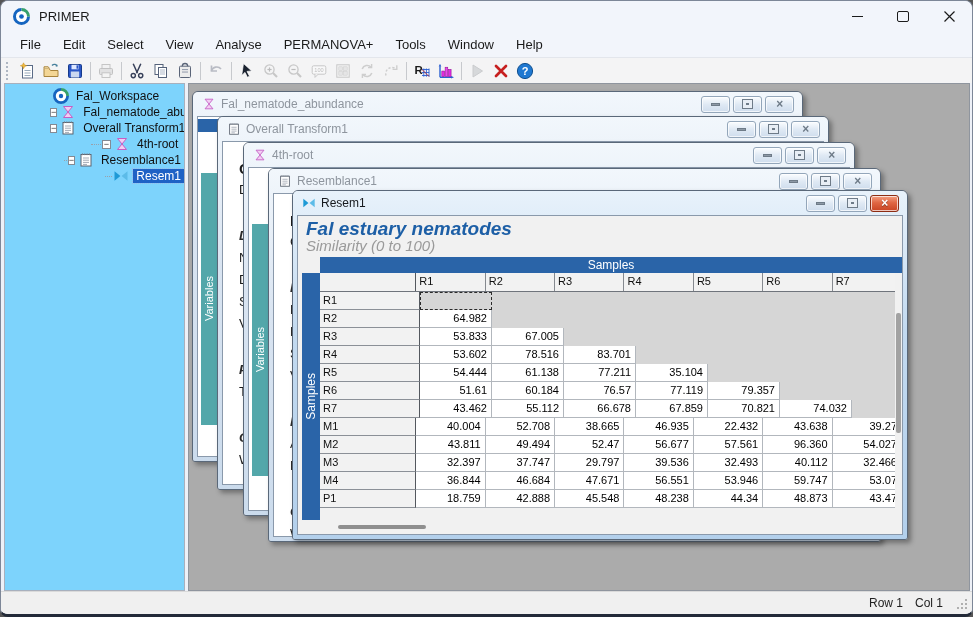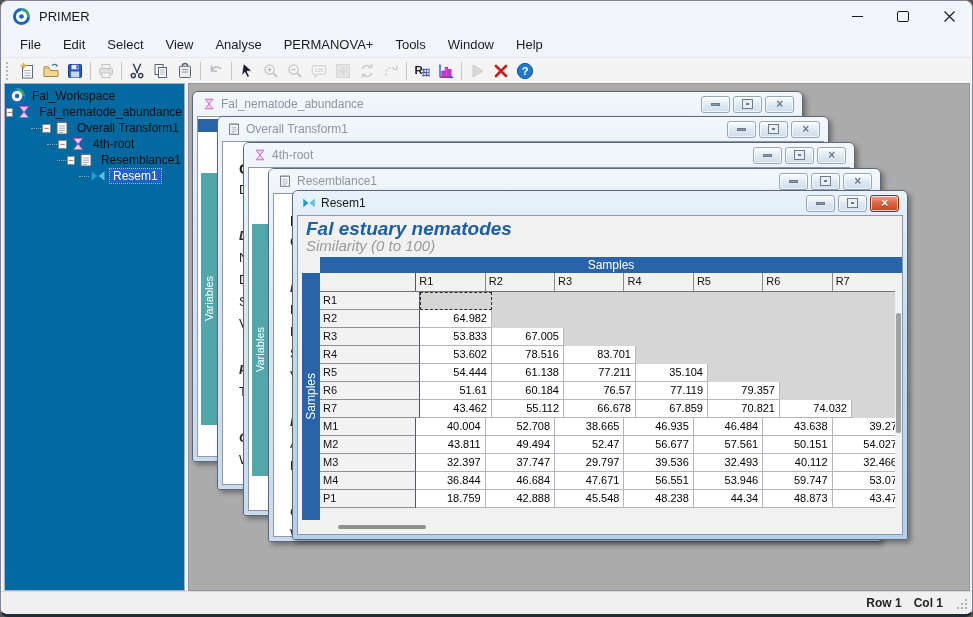--- a/index.html
+++ b/index.html
@@ -25,7 +25,7 @@
   .tb-sep{width:0;height:18px;border-left:1px solid #c7c9cd;margin:0 3px;}
   
   #workspace{position:absolute;left:0;top:82px;right:0;bottom:22px;background:#eef1f8;}
-  #treepanel{position:absolute;left:3px;top:0;width:181px;bottom:1px;background:#0369a1;border:1px solid #a8b0bd;box-sizing:border-box;overflow:hidden;}
+  #treepanel{position:absolute;left:3px;top:0;width:181px;bottom:1px;background:#7dd3fc;border:1px solid #a8b0bd;box-sizing:border-box;overflow:hidden;padding-left:44px;}
   .tree-row{display:flex;align-items:center;height:16px;font-size:12px;color:#111;white-space:nowrap;}
   .tree-ind{display:inline-block;height:16px;}
   .tree-dots{display:inline-block;width:10px;height:0;border-top:1px dotted #9aa0aa;margin-right:1px;}

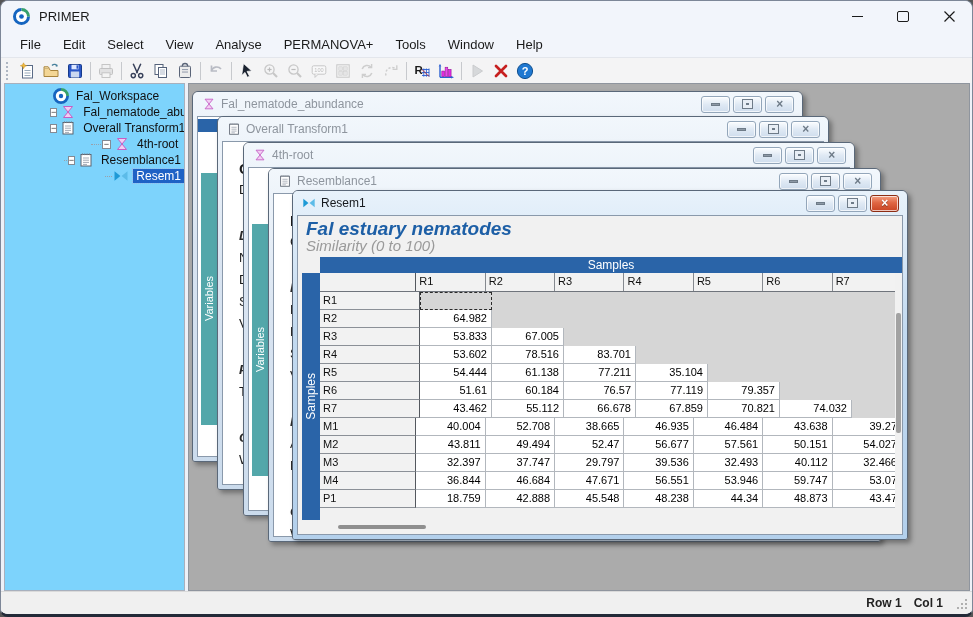--- a/index.html
+++ b/index.html
@@ -677,7 +677,7 @@
                   <div class="g-cell">52.708</div>
                   <div class="g-cell">38.665</div>
                   <div class="g-cell">46.935</div>
-                  <div class="g-cell">46.484</div>
+                  <div class="g-cell">22.432</div>
                   <div class="g-cell">43.638</div>
                   <div class="g-cell">39.27</div>
                 </div>

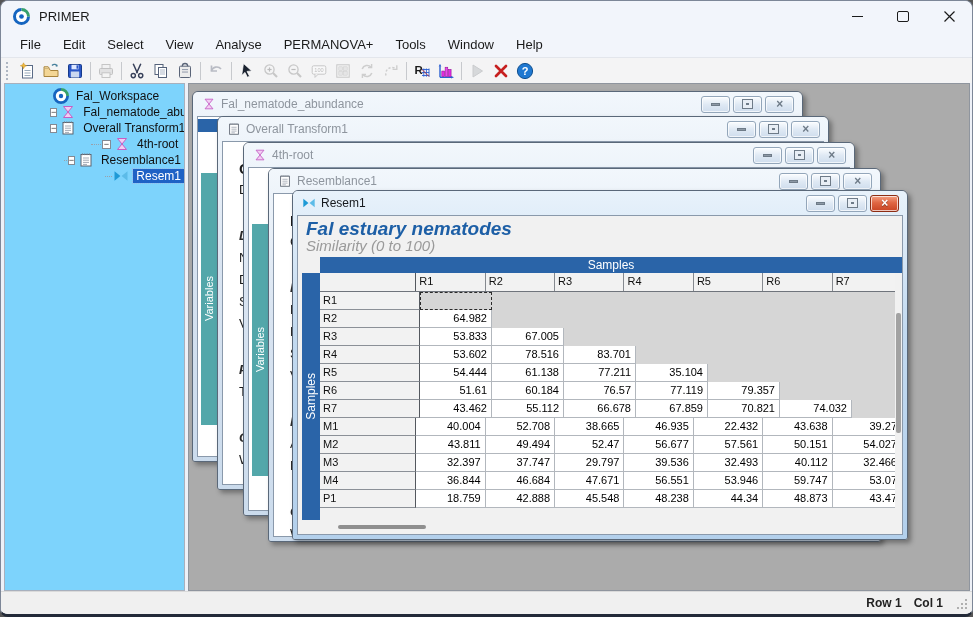--- a/index.html
+++ b/index.html
@@ -688,7 +688,7 @@
                   <div class="g-cell">52.47</div>
                   <div class="g-cell">56.677</div>
                   <div class="g-cell">57.561</div>
-                  <div class="g-cell">50.151</div>
+                  <div class="g-cell">96.360</div>
                   <div class="g-cell">54.027</div>
                 </div>
                 <div class="g-row">

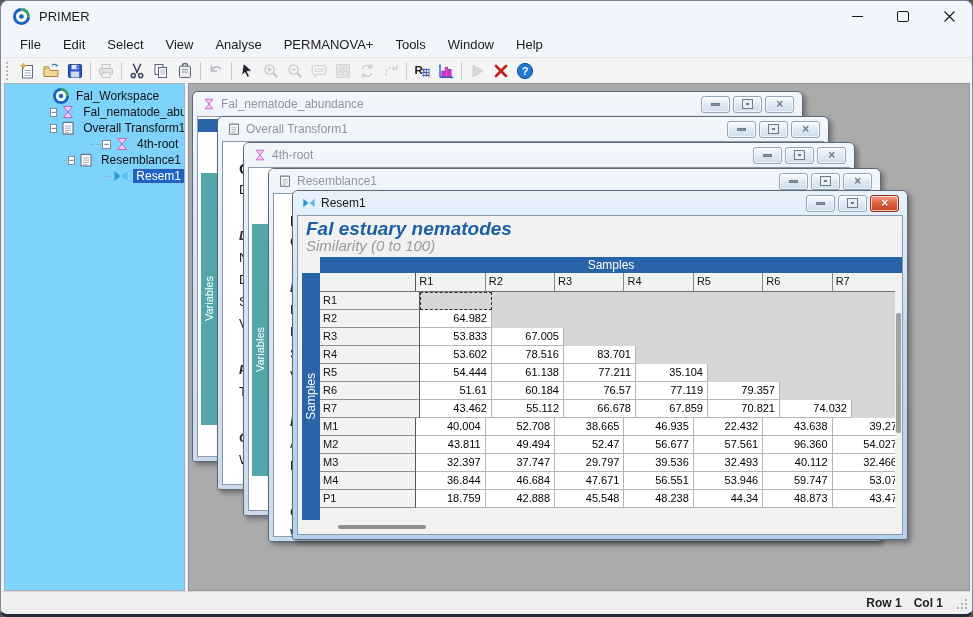--- a/index.html
+++ b/index.html
@@ -92,7 +92,7 @@
   
   #statusbar{position:absolute;left:0;right:0;bottom:0;height:22px;background:#f0f0f0;border-top:1px solid #dadada;
              display:flex;align-items:center;justify-content:flex-end;font-size:12px;color:#222;}
-  #statusbar .cell{margin-right:12px;font-weight:bold;}
+  #statusbar .cell{margin-right:12px;}
   #grip{width:13px;height:13px;margin-right:4px;position:relative;}
   #grip i{position:absolute;width:2px;height:2px;background:#9a9a9a;border-radius:50%;}
 </style>

